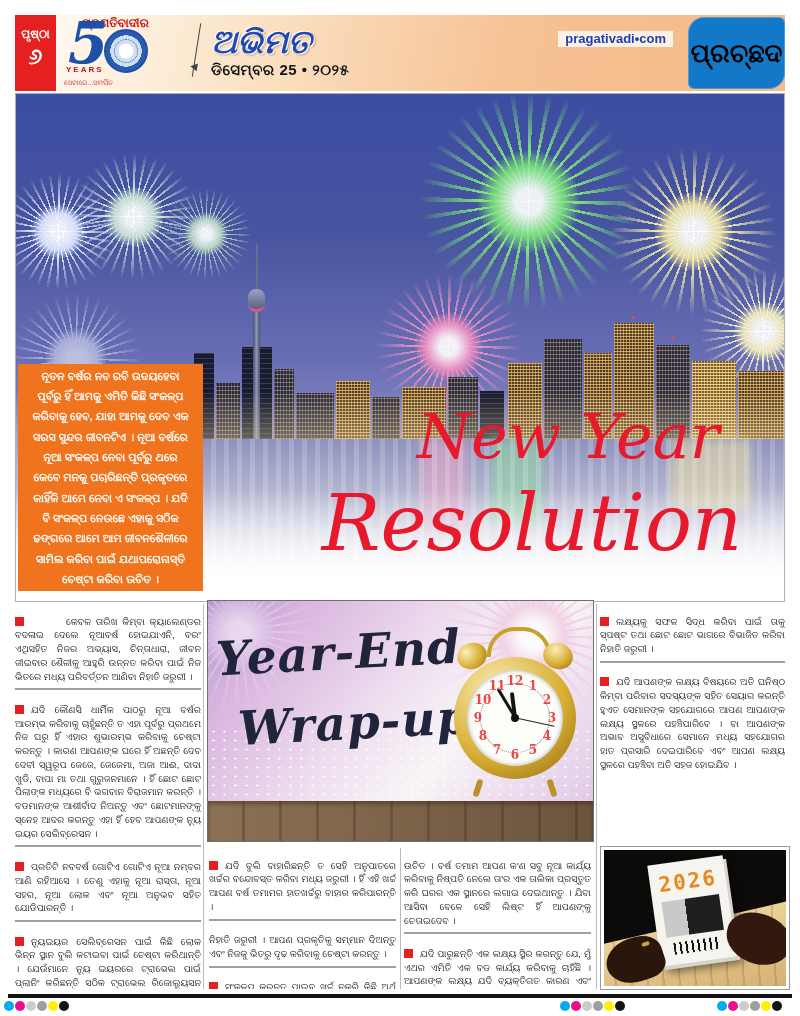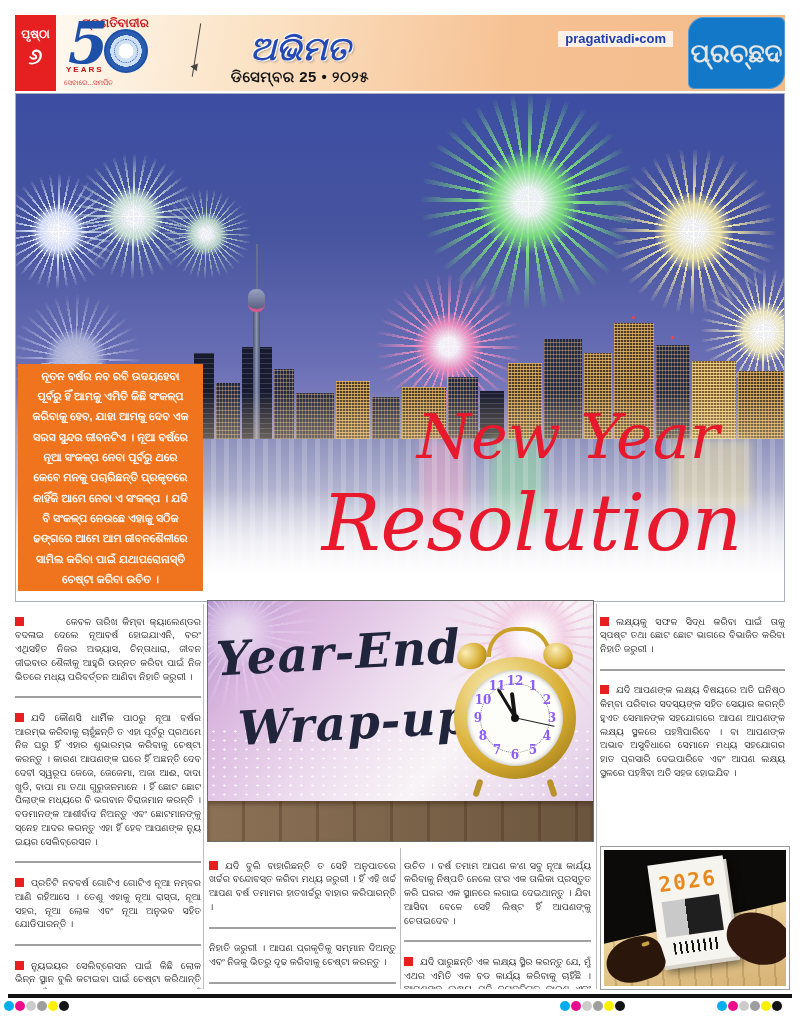--- a/index.html
+++ b/index.html
@@ -24,7 +24,7 @@
   .anniv .tagline{position:absolute;left:2px;top:62px;font-size:7px;color:#d42a2a;white-space:nowrap}
   .tick{position:absolute;left:181px;top:8px;width:1px;height:54px;background:#444;transform:rotate(9deg)}
   .tick:after{content:"";position:absolute;left:-7px;top:40px;border:4px solid transparent;border-right:7px solid #444}
-  .masthead{position:absolute;left:196px;top:16px;width:178px;text-align:center}
+  .masthead{position:absolute;left:196px;top:9px;width:178px;}
   .masthead .script{font-family:"DejaVu Serif",serif;font-style:italic;font-weight:bold;font-size:33px;
                     color:#2449b2;text-shadow:1px 1px 0 #fff,-1px -1px 0 #fff,2px 2px 2px rgba(0,0,0,.25);line-height:1.1}
   .masthead .date{font-size:15px;font-weight:bold;color:#141414;margin-top:1px;letter-spacing:.5px}

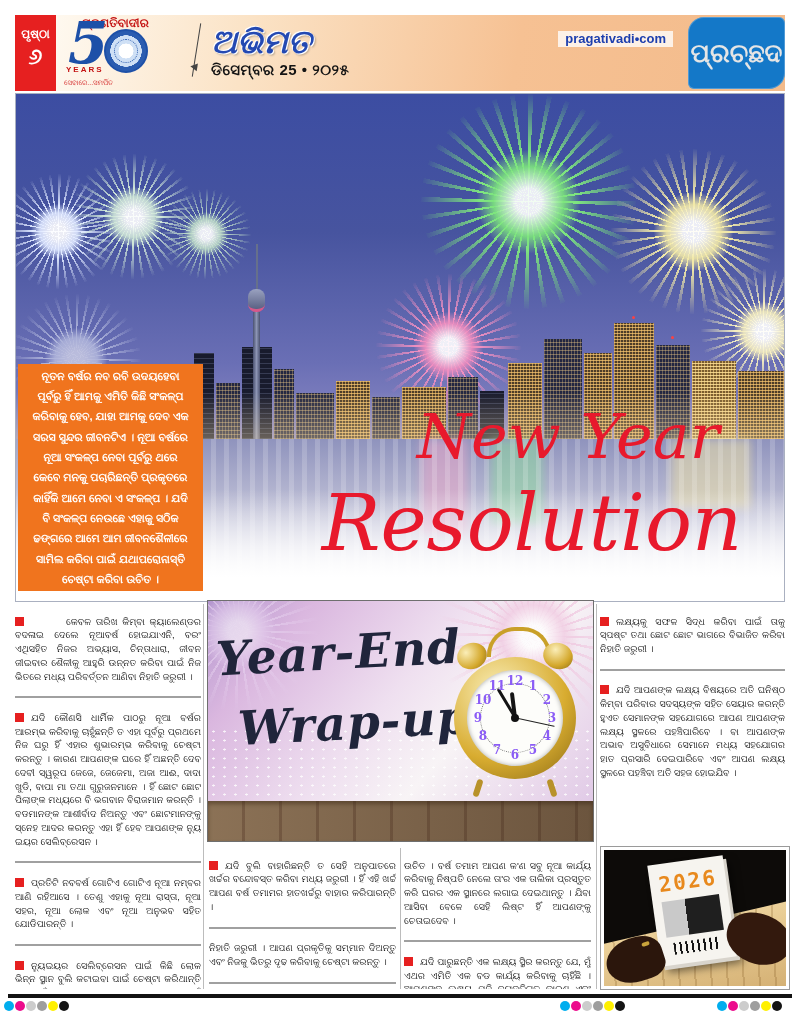--- a/index.html
+++ b/index.html
@@ -36,7 +36,7 @@
   .tagbox{position:absolute;right:0;top:2px;width:97px;height:72px;background:#1478c8;
           border-radius:16px 6px 16px 6px;display:flex;align-items:center;justify-content:center;
           box-shadow:inset 0 0 0 1px rgba(255,255,255,.25)}
-  .tagbox span{color:#e5e5e5;font-size:26px;font-weight:bold}
+  .tagbox span{color:#000000;font-size:26px;font-weight:bold}
   
   .hero{position:absolute;left:15px;top:93px;width:770px;height:509px;border:1px solid #aab0c0;
         box-sizing:border-box;overflow:hidden;background:#fff}

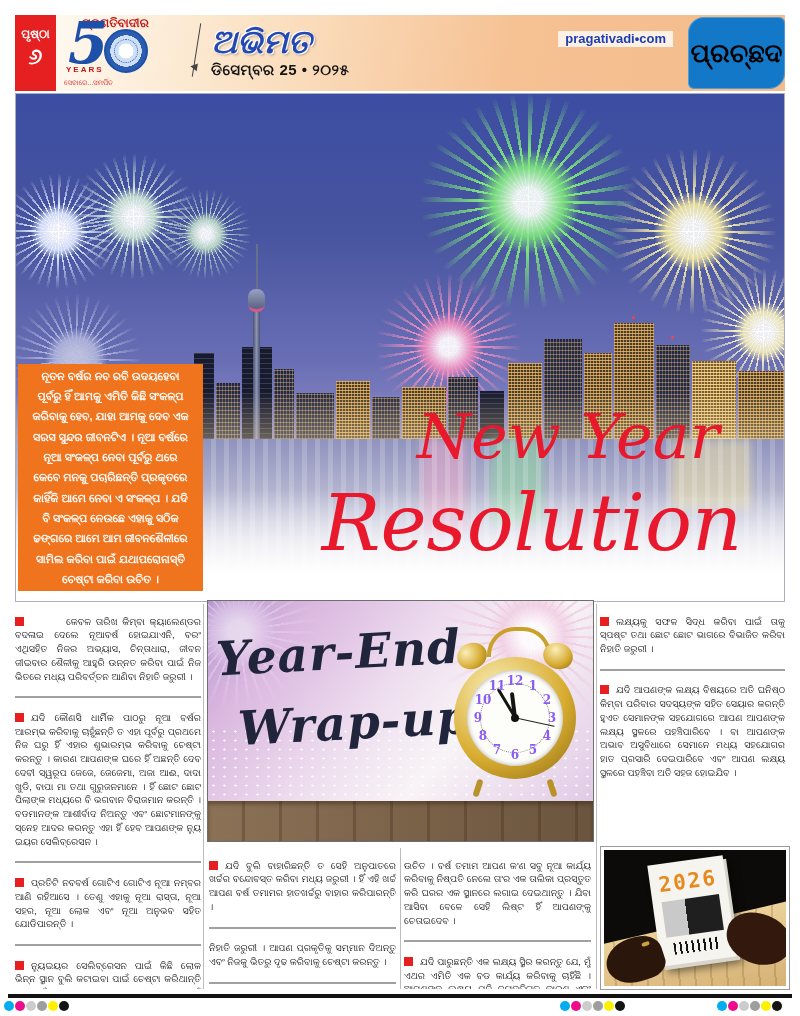--- a/index.html
+++ b/index.html
@@ -85,7 +85,7 @@
   .col2{left:209px;top:846px;width:187px;height:143px}
   .col3{left:404px;top:846px;width:187px;height:143px}
   .col4{left:600px;top:602px;width:185px;height:242px}
-  .para{padding:3px 0 13px;border-bottom:2px solid #a0a0a0;margin-bottom:2px}
+  .para{padding:3px 0 5px;border-bottom:2px solid #a0a0a0;margin-bottom:2px}
   .para:last-child{border-bottom:none}
   .sq{display:none;width:9px;height:9px;background:#e62020;margin-right:7px;vertical-align:-1px}
   .para.has-bullet .sq{display:inline-block}

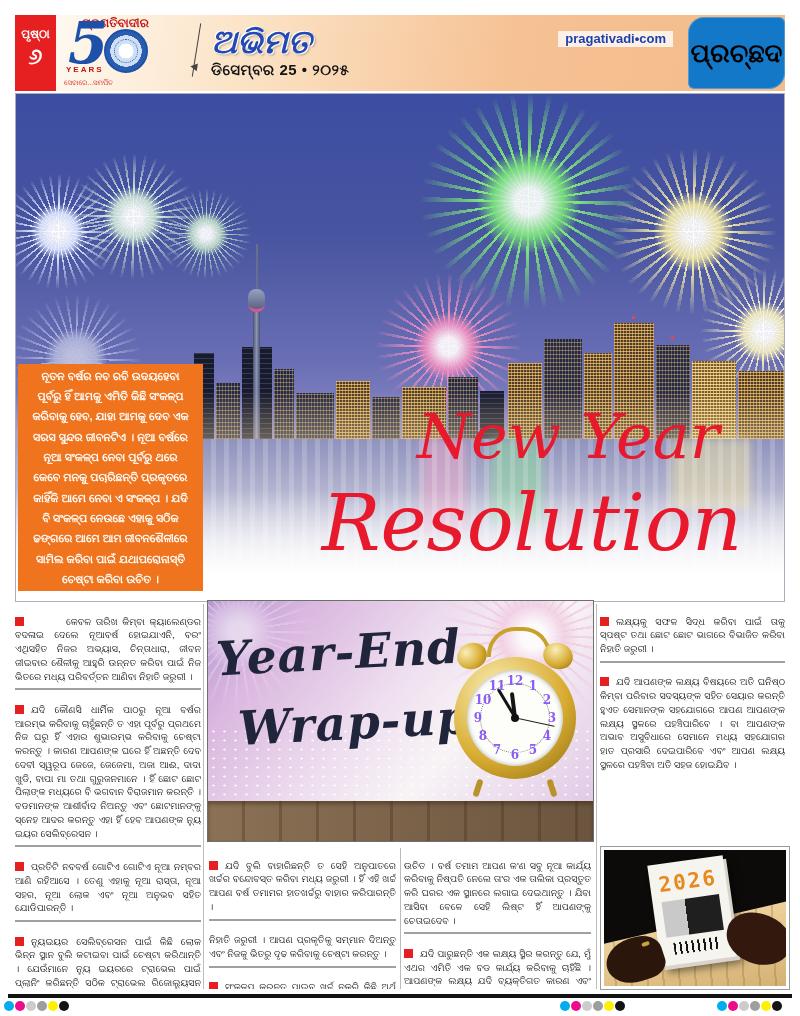--- a/index.html
+++ b/index.html
@@ -119,7 +119,7 @@
         box-shadow:inset 0 0 5px rgba(0,0,0,.35)}
   .face .ring{position:absolute;inset:13px;border:1px dotted #777;border-radius:50%}
   .face .num{position:absolute;transform:translate(-50%,-50%);font-family:"DejaVu Serif",serif;
-             font-size:12px;font-weight:bold;color:#8b5cf6}
+             font-size:12px;font-weight:bold;color:#ef4444}
   .face .num:nth-of-type(1){left:48px;top:11px}.face .num:nth-of-type(2){left:66px;top:16px}
   .face .num:nth-of-type(3){left:80px;top:30px}.face .num:nth-of-type(4){left:85px;top:48px}
   .face .num:nth-of-type(5){left:80px;top:66px}.face .num:nth-of-type(6){left:66px;top:80px}

